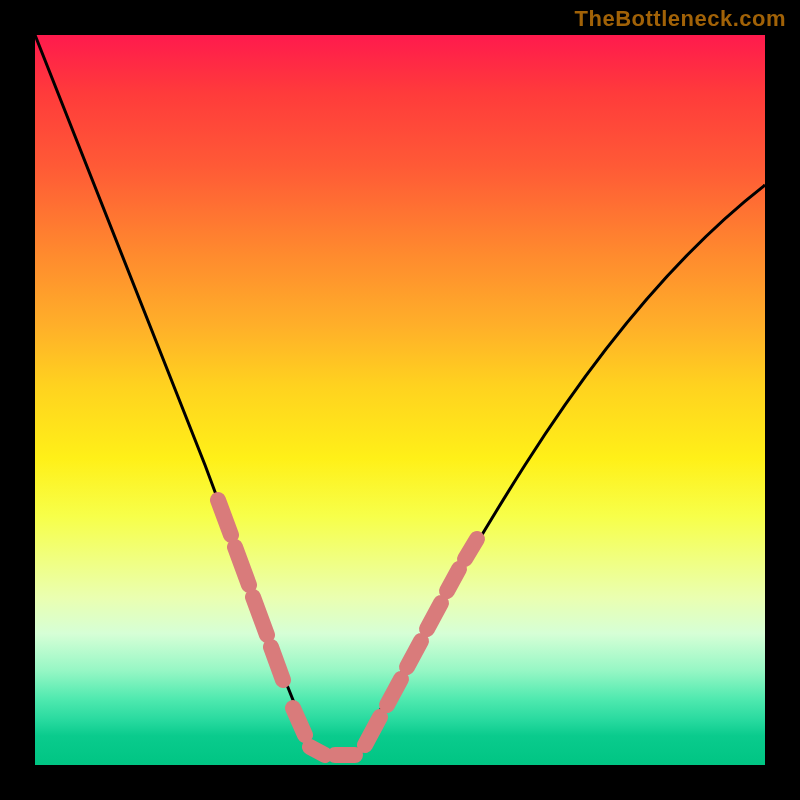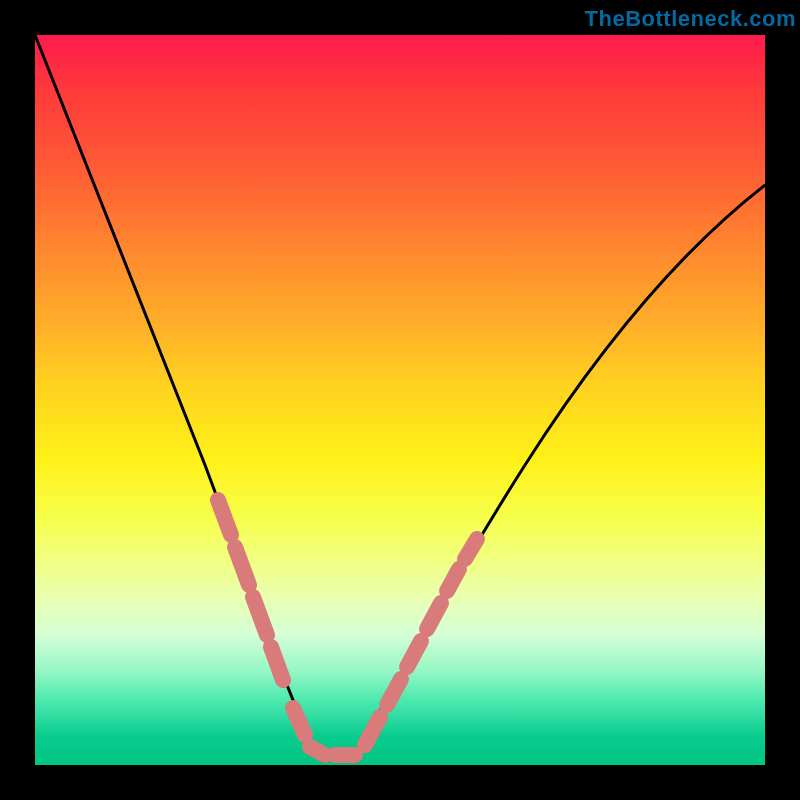--- a/index.html
+++ b/index.html
@@ -45,8 +45,8 @@
   .watermark {
     position: absolute;
     top: 6px;
-    right: 4px;
-    color: #0369a1;
+    right: 14px;
+    color: #a16207;
     font-size: 22px;
     font-weight: 600;
     letter-spacing: 0.5px;

